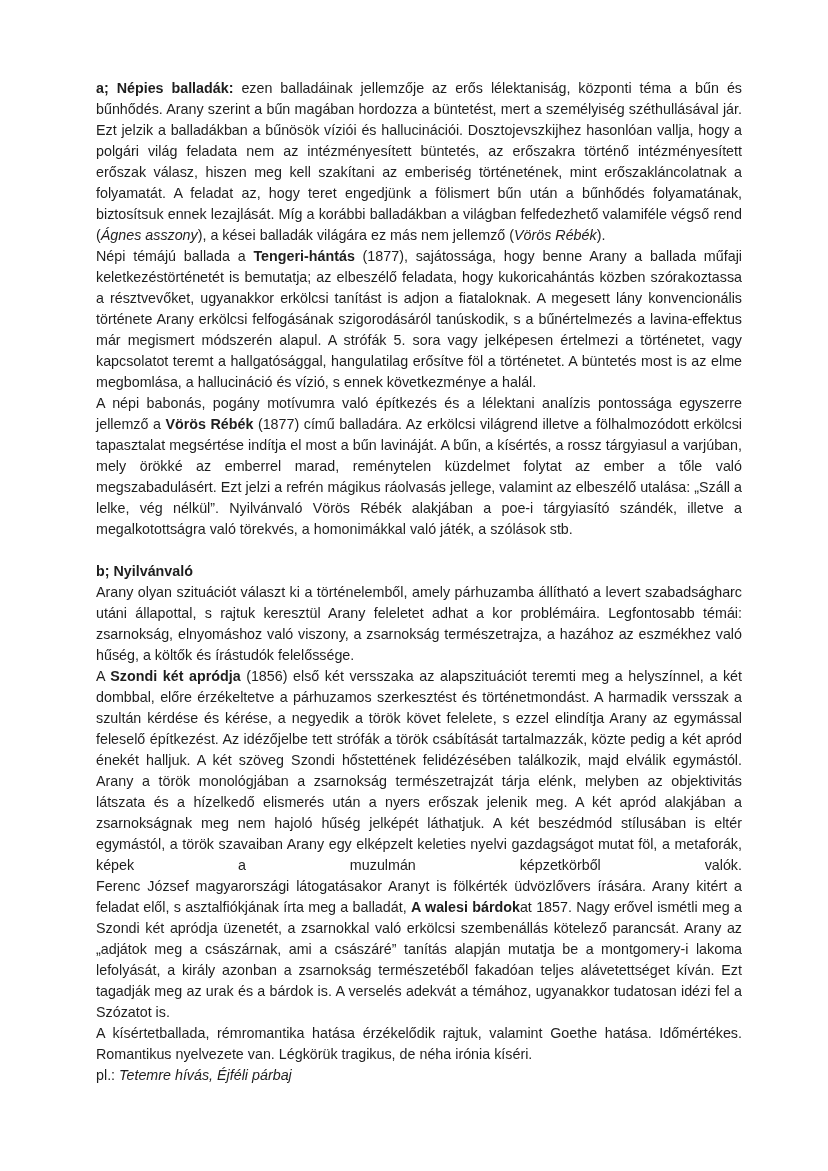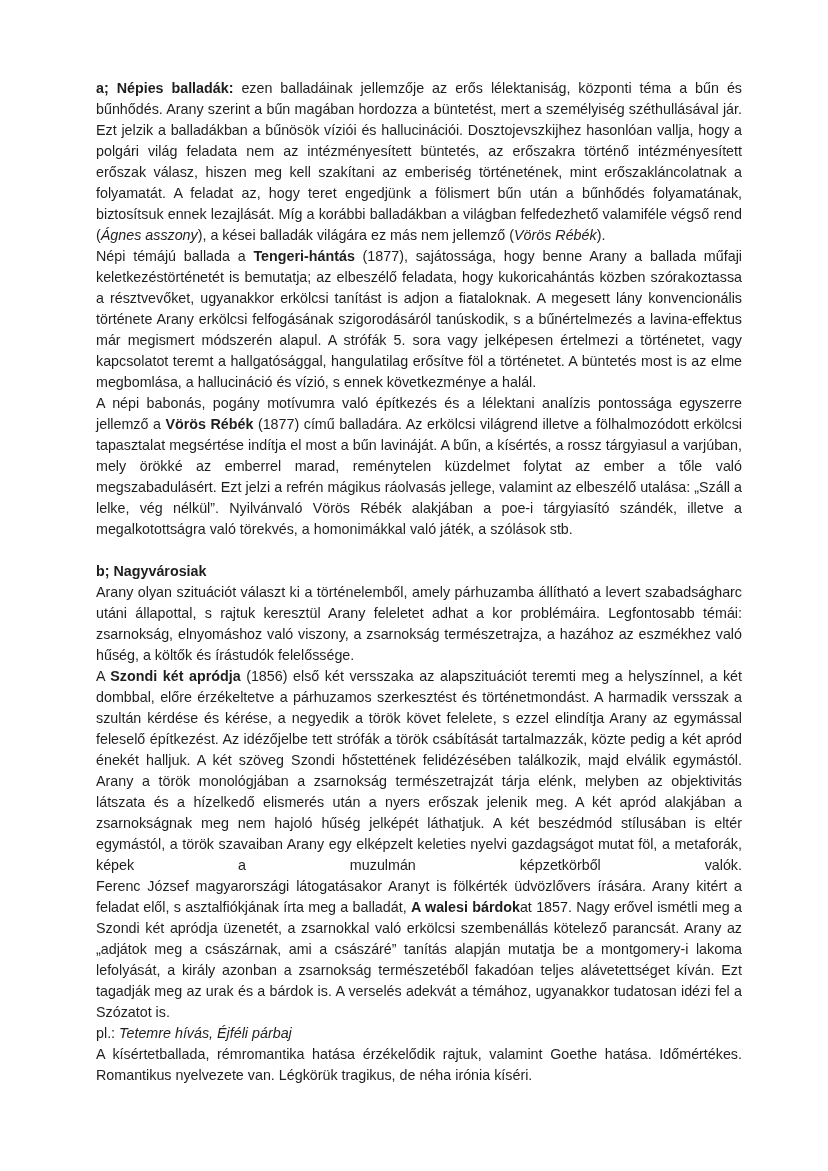--- a/index.html
+++ b/index.html
@@ -52,7 +52,7 @@
 
     <p class="para"><span>A népi babonás, pogány motívumra való építkezés és a lélektani analízis pontossága egyszerre jellemző a </span><span class="b">Vörös Rébék</span><span> (1877) című balladára. Az erkölcsi világrend illetve a fölhalmozódott erkölcsi tapasztalat megsértése indítja el most a bűn lavináját. A bűn, a kísértés, a rossz tárgyiasul a varjúban, mely örökké az emberrel marad, reménytelen küzdelmet folytat az ember a tőle való megszabadulásért. Ezt jelzi a refrén mágikus ráolvasás jellege, valamint az elbeszélő utalása: „Száll a lelke, vég nélkül”. Nyilvánvaló Vörös Rébék alakjában a poe-i tárgyiasító szándék, illetve a megalkotottságra való törekvés, a homonimákkal való játék, a szólások stb.</span></p>
 
-    <p class="heading"><span>b; Nagyvárosiak</span></p>
+    <p class="heading"><span>b; Nyilvánvaló</span></p>
 
     <p class="para"><span>Arany olyan szituációt választ ki a történelemből, amely párhuzamba állítható a levert szabadságharc utáni állapottal, s rajtuk keresztül Arany feleletet adhat a kor problémáira. Legfontosabb témái: zsarnokság, elnyomáshoz való viszony, a zsarnokság természetrajza, a hazához az eszmékhez való hűség, a költők és írástudók felelőssége.</span></p>
 

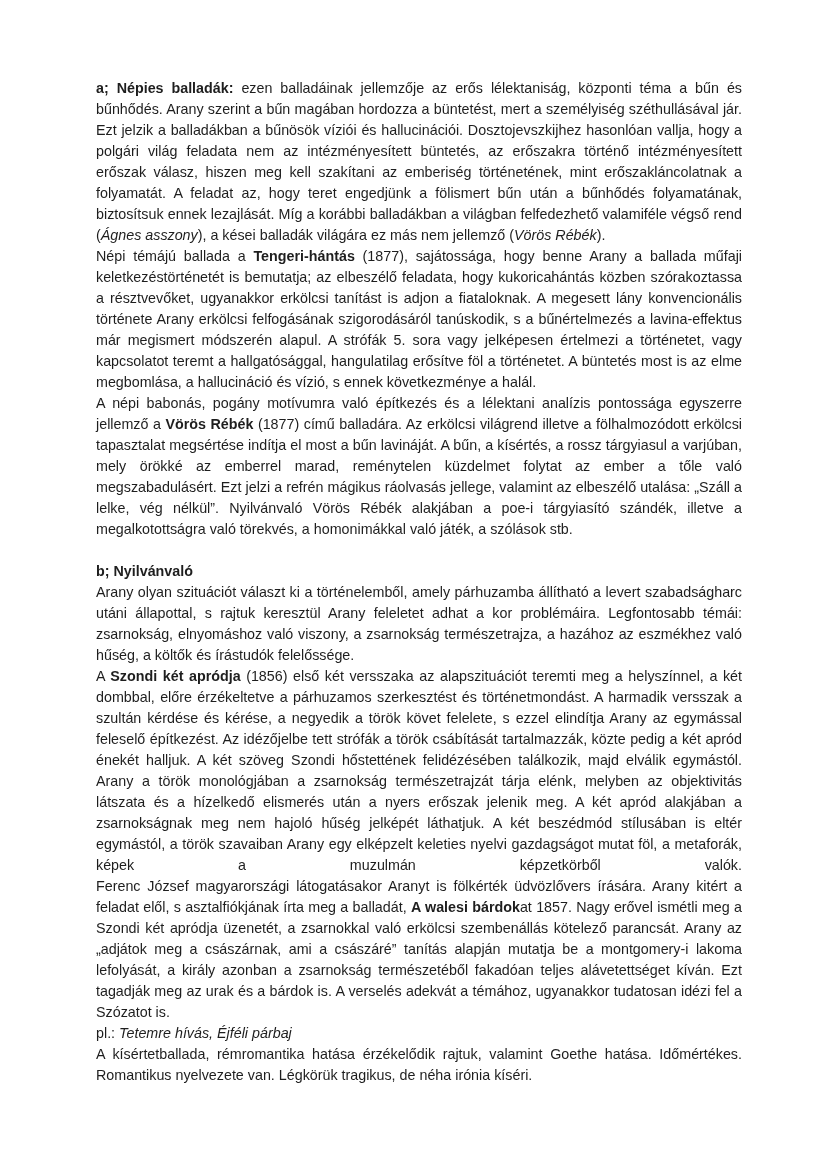--- a/index.html
+++ b/index.html
@@ -61,9 +61,9 @@
     <p class="para"><span>Ferenc József magyarországi látogatásakor Aranyt is fölkérték üdvözlővers írására. Arany kitért a feladat elől, s asztalfiókjának írta meg a balladát, </span><span class="b">A walesi bárdok</span><span>at 1857. Nagy erővel ismétli meg a Szondi két apródja üzenetét, a zsarnokkal való erkölcsi szembenállás kötelező parancsát. Arany az „adjátok meg a császárnak, ami a császáré” tanítás alapján mutatja be a montgomery-i lakoma lefolyását, a király azonban a zsarnokság természetéből fakadóan teljes alávetettséget kíván. Ezt tagadják meg az urak és a bárdok is. A verselés adekvát a témához, ugyanakkor tudatosan idézi fel a Szózatot is.</span></p>
 
 
+    <p class="para"><span>A kísértetballada, rémromantika hatása érzékelődik rajtuk, valamint Goethe hatása. Időmértékes. Romantikus nyelvezete van. Légkörük tragikus, de néha irónia kíséri.</span></p>
+
     <p class="para"><span>pl.: </span><span class="i">Tetemre hívás, Éjféli párbaj</span></p>
-
-    <p class="para"><span>A kísértetballada, rémromantika hatása érzékelődik rajtuk, valamint Goethe hatása. Időmértékes. Romantikus nyelvezete van. Légkörük tragikus, de néha irónia kíséri.</span></p>
 
 
   </div>

